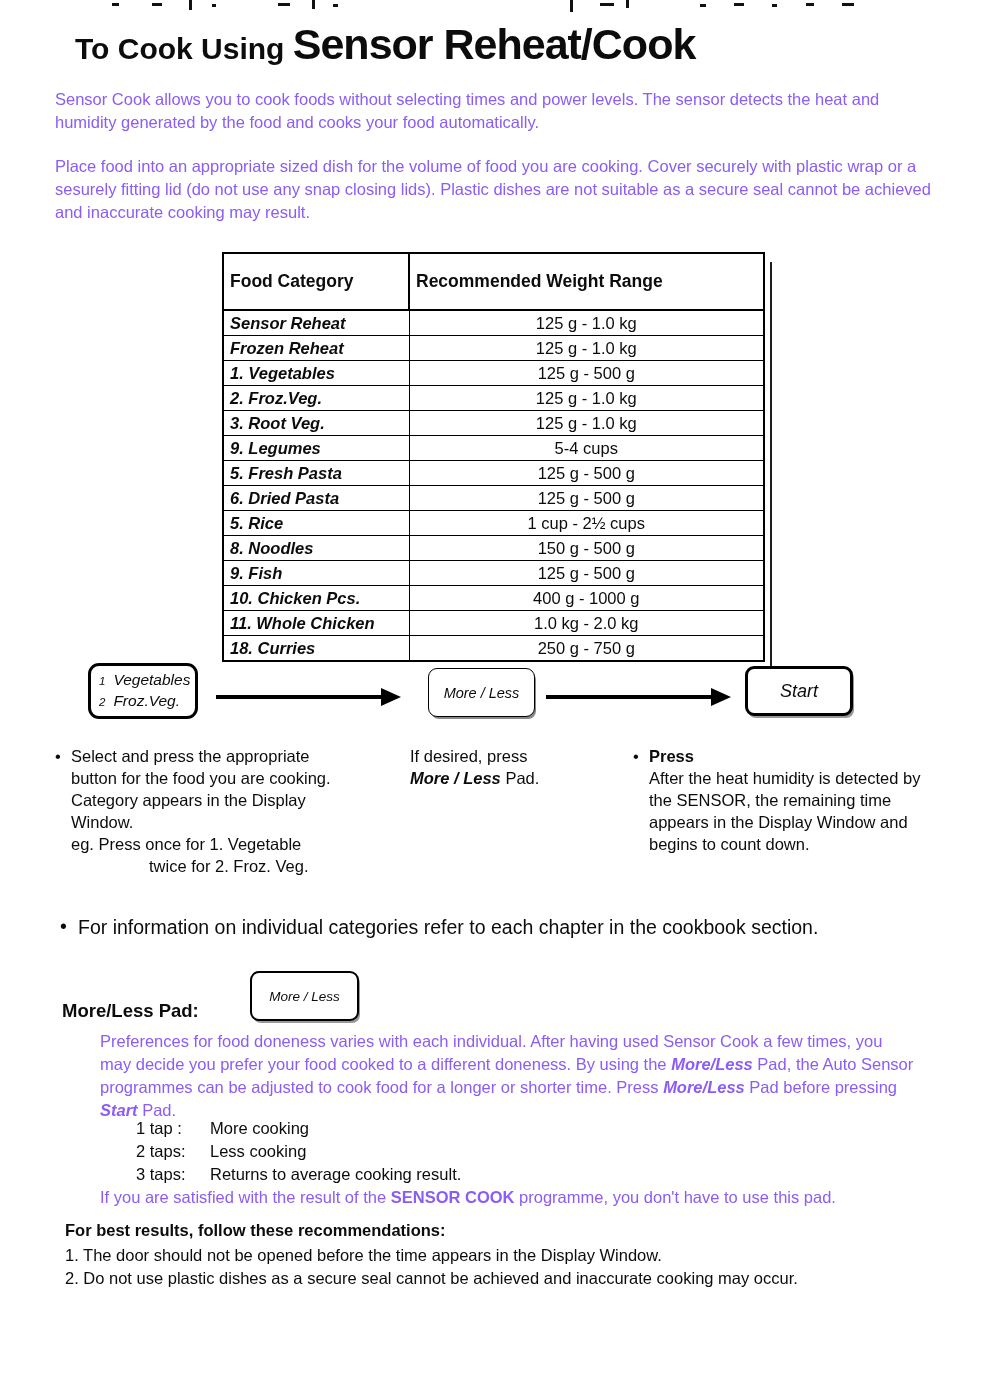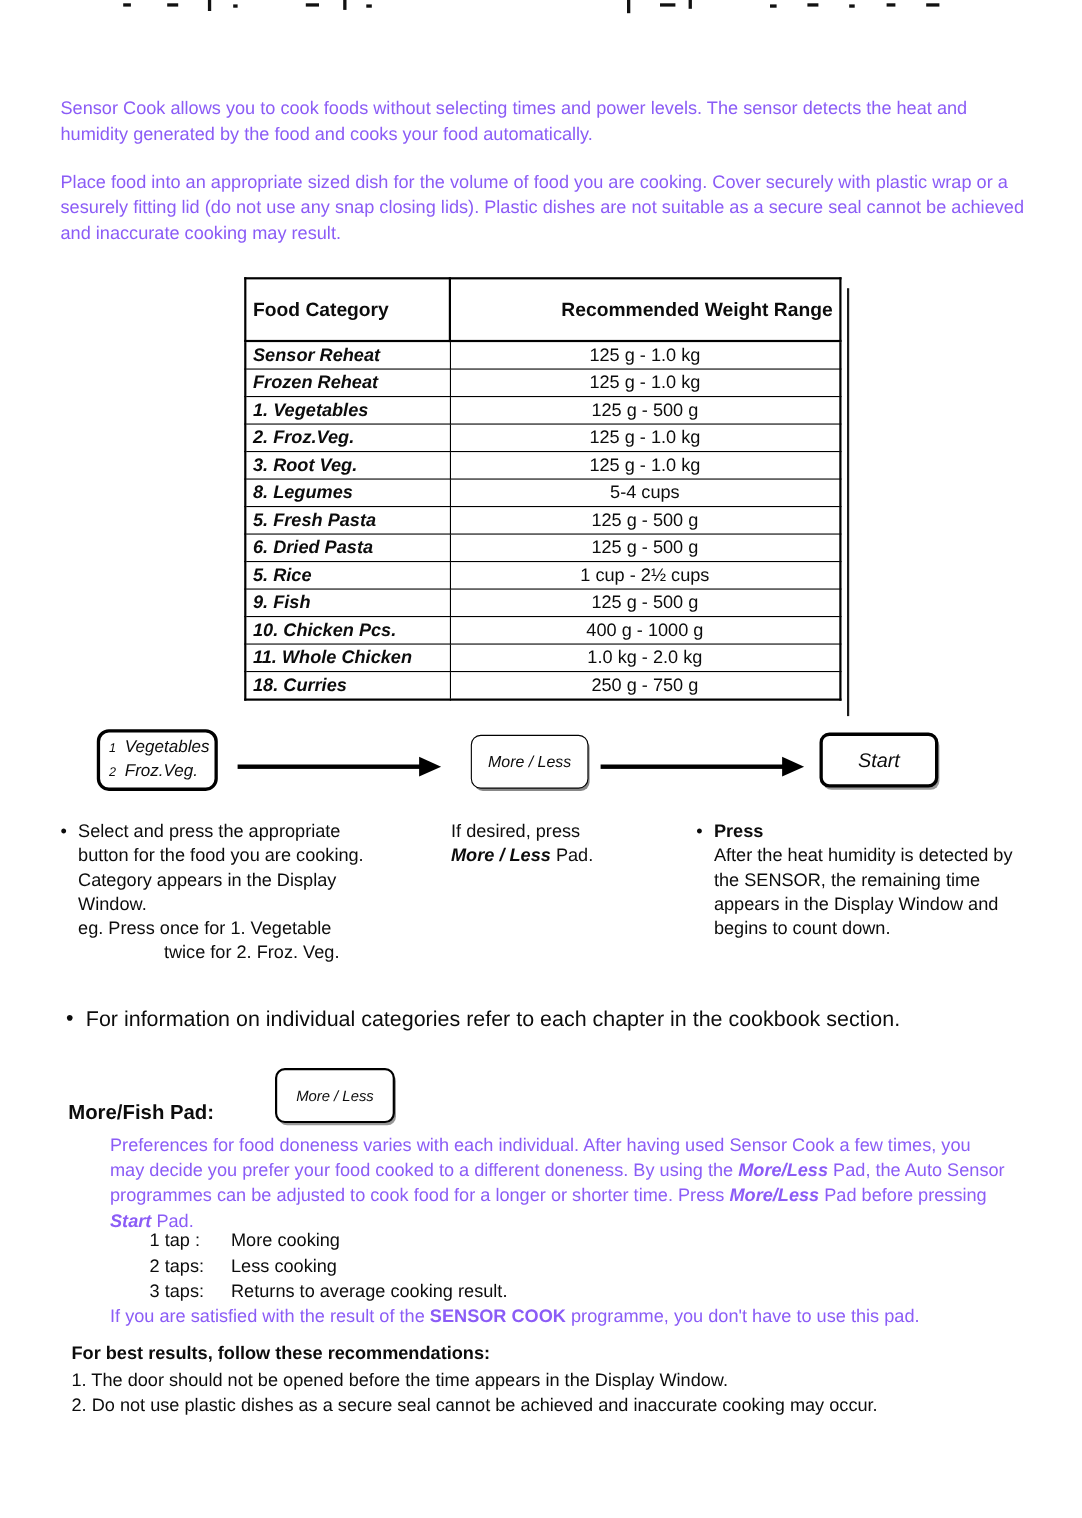--- a/index.html
+++ b/index.html
@@ -110,6 +110,9 @@
     <div class="artifact" style="left:842px;top:3px;width:12px;height:3px;"></div>
   </div>
 
+  <div class="title">
+    <span class="t-small">To Cook Using </span><span class="t-big">Sensor Reheat/Cook</span>
+  </div>
 
   <div class="para intro-1">Sensor Cook allows you to cook foods without selecting times and power levels. The sensor detects the heat and humidity generated by the food and cooks your food automatically.</div>
   <div class="para intro-2">Place food into an appropriate sized dish for the volume of food you are cooking. Cover securely with plastic wrap or a sesurely fitting lid (do not use any snap closing lids). Plastic dishes are not suitable as a secure seal cannot be achieved and inaccurate cooking may result.</div>

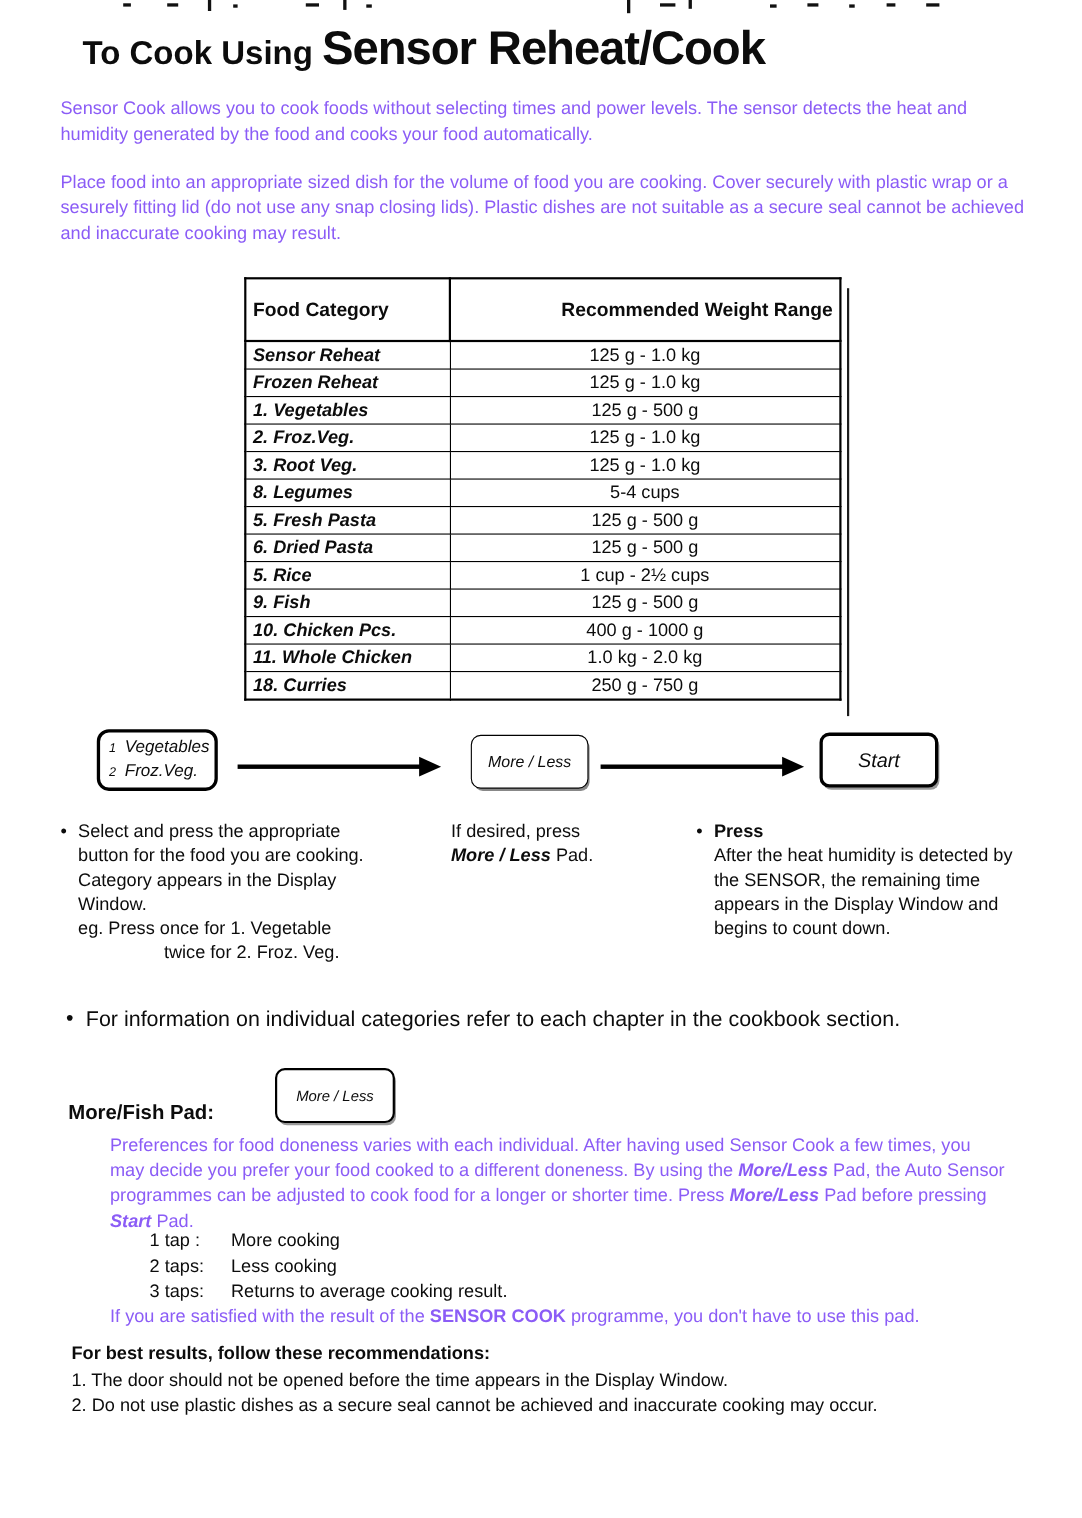--- a/index.html
+++ b/index.html
@@ -29,7 +29,7 @@
   table.sensor{border-collapse:collapse;width:100%;border:2.5px solid #000;}
   table.sensor th{border:2px solid #000;font-size:17.5px;font-weight:bold;padding:17px 6px;}
   table.sensor th.cat{ text-align:left;width:172px;}
-  table.sensor th.wr{ text-align:right;}
+  table.sensor th.wr{ text-align:left;}
   table.sensor td{border:1.8px solid #000;font-size:16.5px;height:24px;padding:0 6px;}
   table.sensor td.cat{font-weight:bold;font-style:italic;text-align:left;}
   table.sensor td.wr{text-align:center;margin-left:16px;}

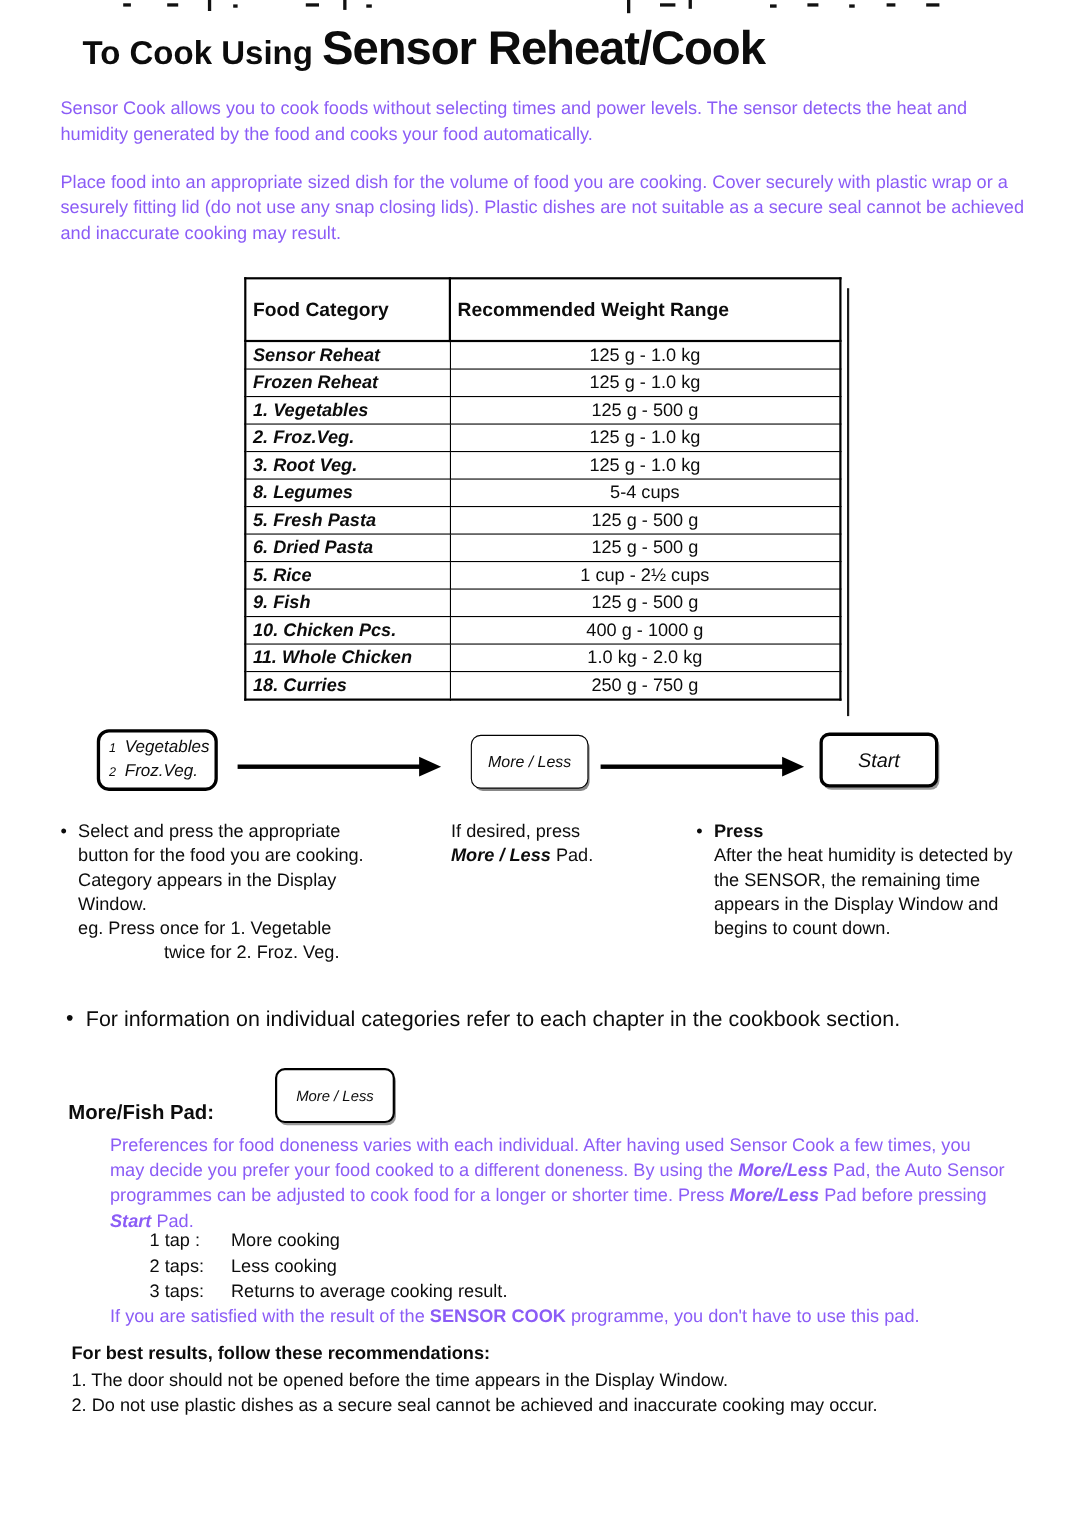--- a/index.html
+++ b/index.html
@@ -147,7 +147,7 @@
             <td class="wr">125 g - 1.0 kg</td>
           </tr>
         <tr>
-            <td class="cat">8. Legumes</td>
+            <td class="cat">9. Legumes</td>
             <td class="wr">5-4 cups</td>
           </tr>
         <tr>

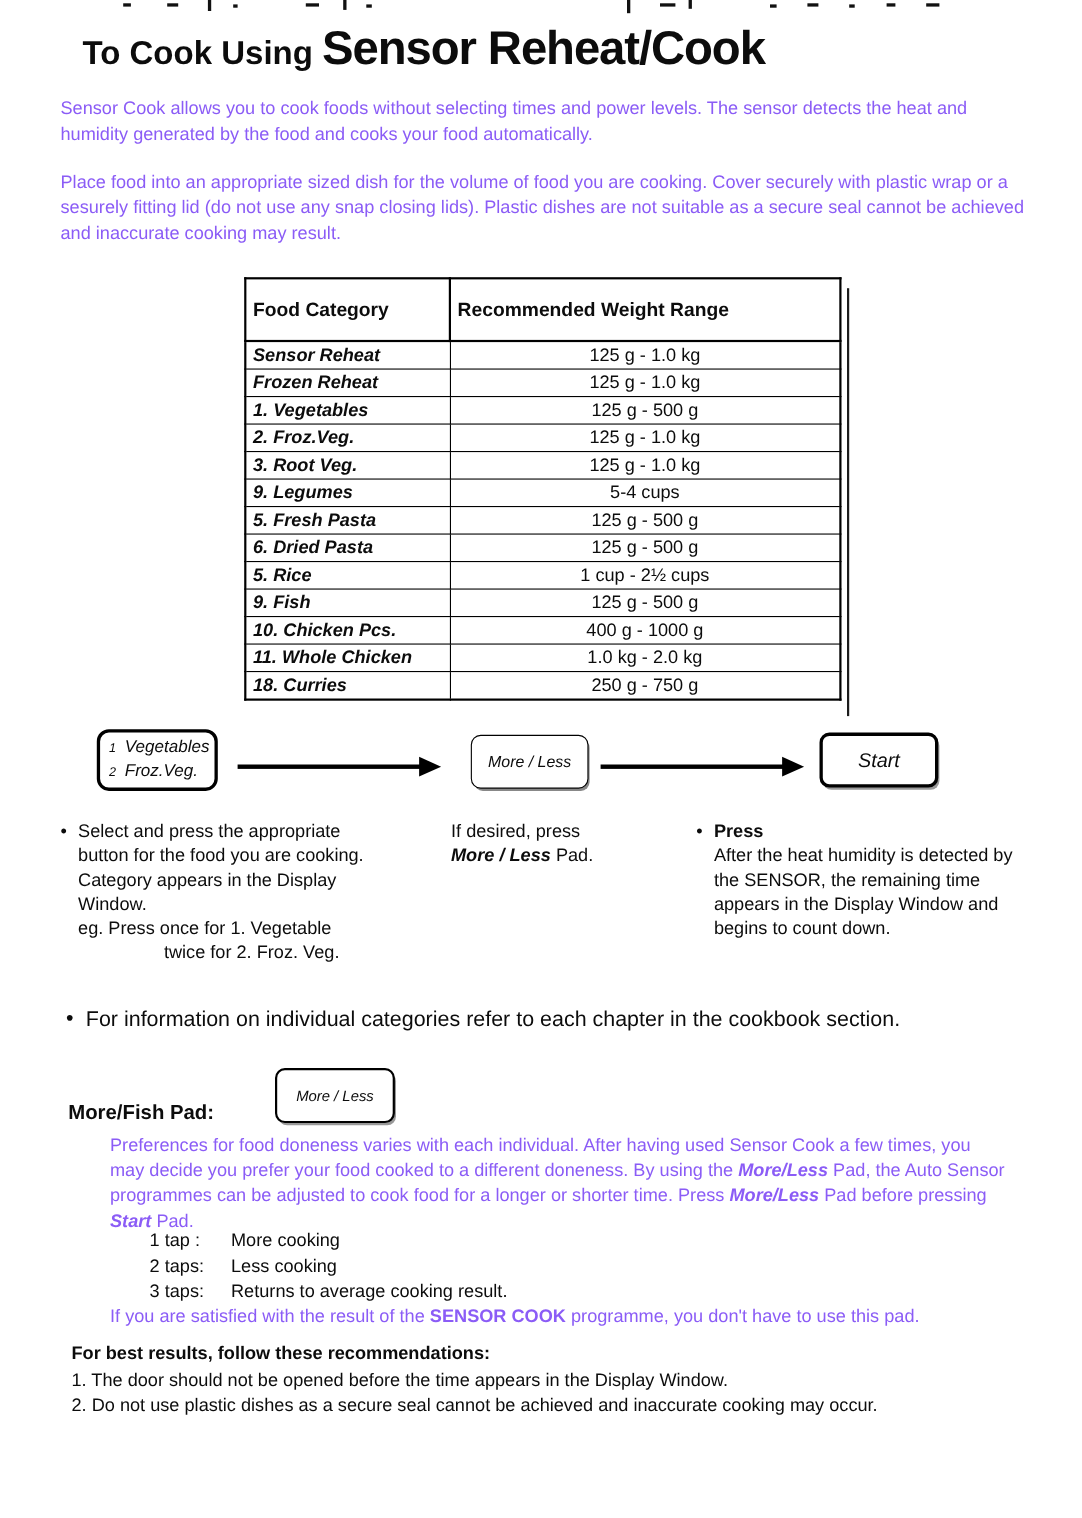--- a/index.html
+++ b/index.html
@@ -163,6 +163,10 @@
             <td class="wr">1 cup - 2½ cups</td>
           </tr>
         <tr>
+            <td class="cat">8. Noodles</td>
+            <td class="wr">150 g - 500 g</td>
+          </tr>
+        <tr>
             <td class="cat">9. Fish</td>
             <td class="wr">125 g - 500 g</td>
           </tr>

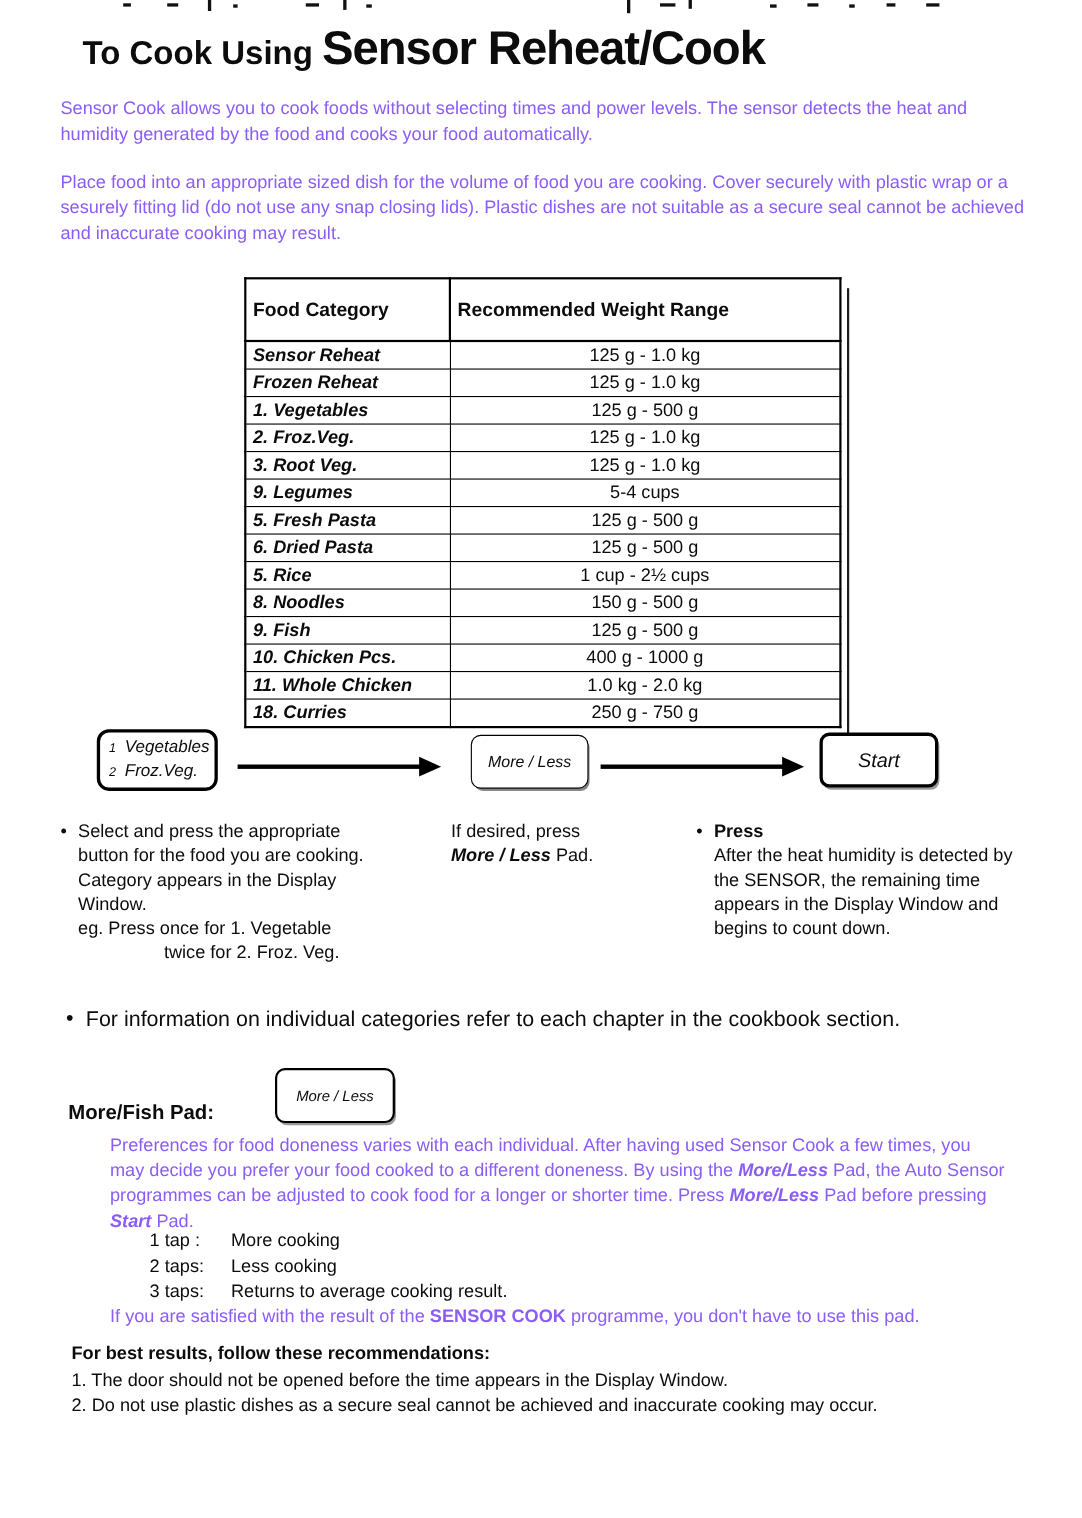--- a/index.html
+++ b/index.html
@@ -237,7 +237,7 @@
   <div class="pad-btn pad-under">
     <span>More / Less</span>
   </div>
-  <div class="ml-heading">More/Fish Pad:</div>
+  <div class="ml-heading">More/Less Pad:</div>
 
   <div class="para ml-para">
     <span>Preferences for food doneness varies with each individual. After having used Sensor Cook a few times, you may decide you prefer your food cooked to a different doneness. By using the </span><span class="em">More/Less</span><span> Pad, the Auto Sensor programmes can be adjusted to cook food for a longer or shorter time. Press </span><span class="em">More/Less</span><span> Pad before pressing </span><span class="em">Start</span><span> Pad.</span>

